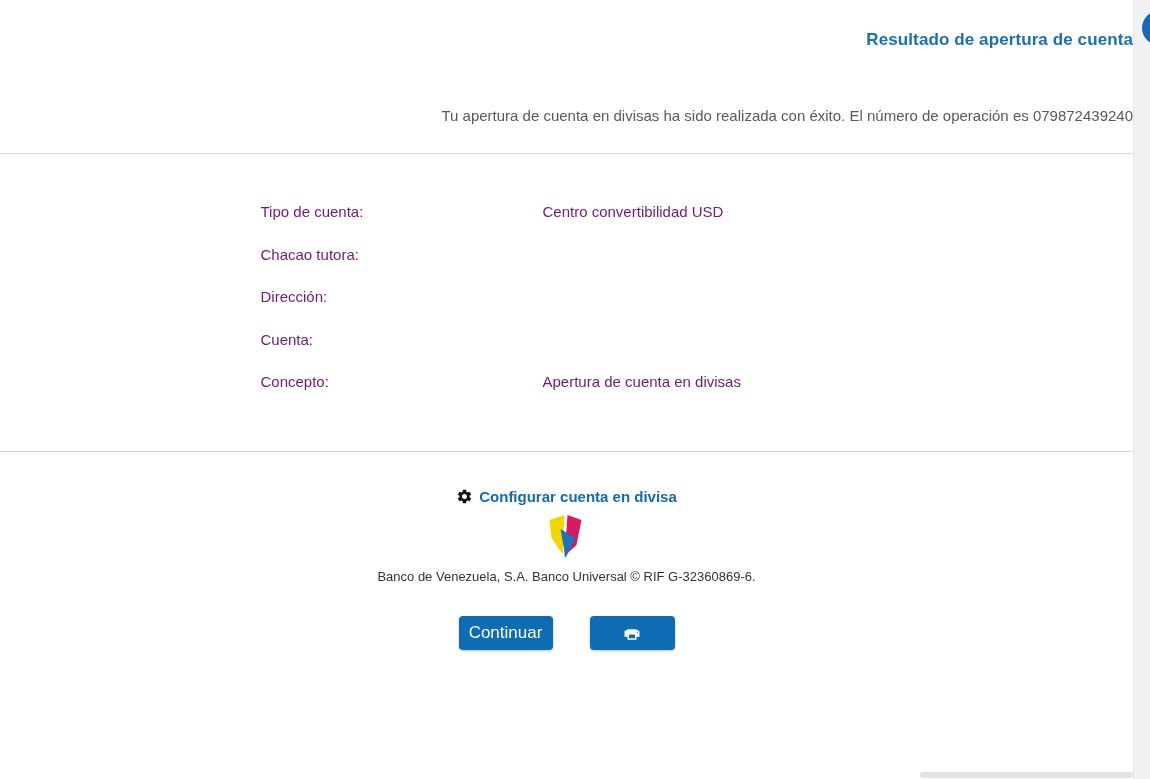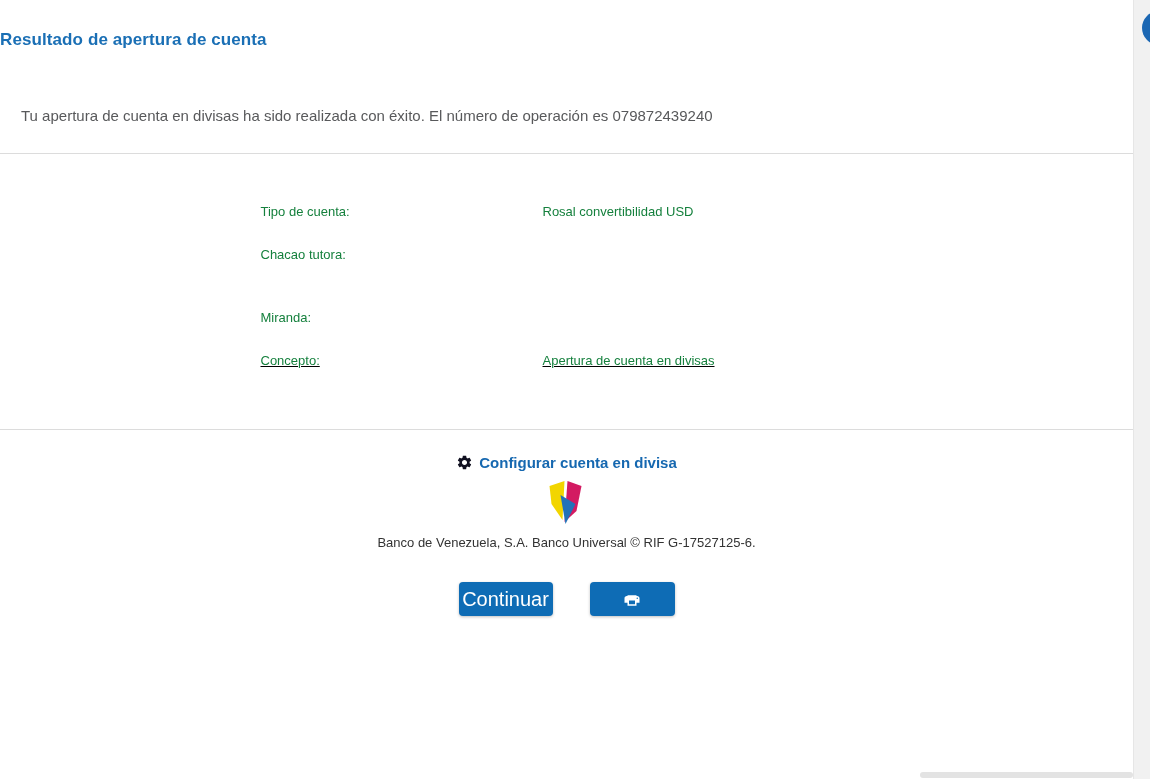--- a/index.html
+++ b/index.html
@@ -15,7 +15,7 @@
     background: #ffffff;
     position: absolute; top: 0; left: 0;
   }
-  header { padding-top: 30px; text-align: left; }
+  header { padding-top: 30px; text-align: right; }
   .page-title {
     font-size: 17px; line-height: 20px; font-weight: 700;
     color: #1a6fb5; letter-spacing: 0.1px;

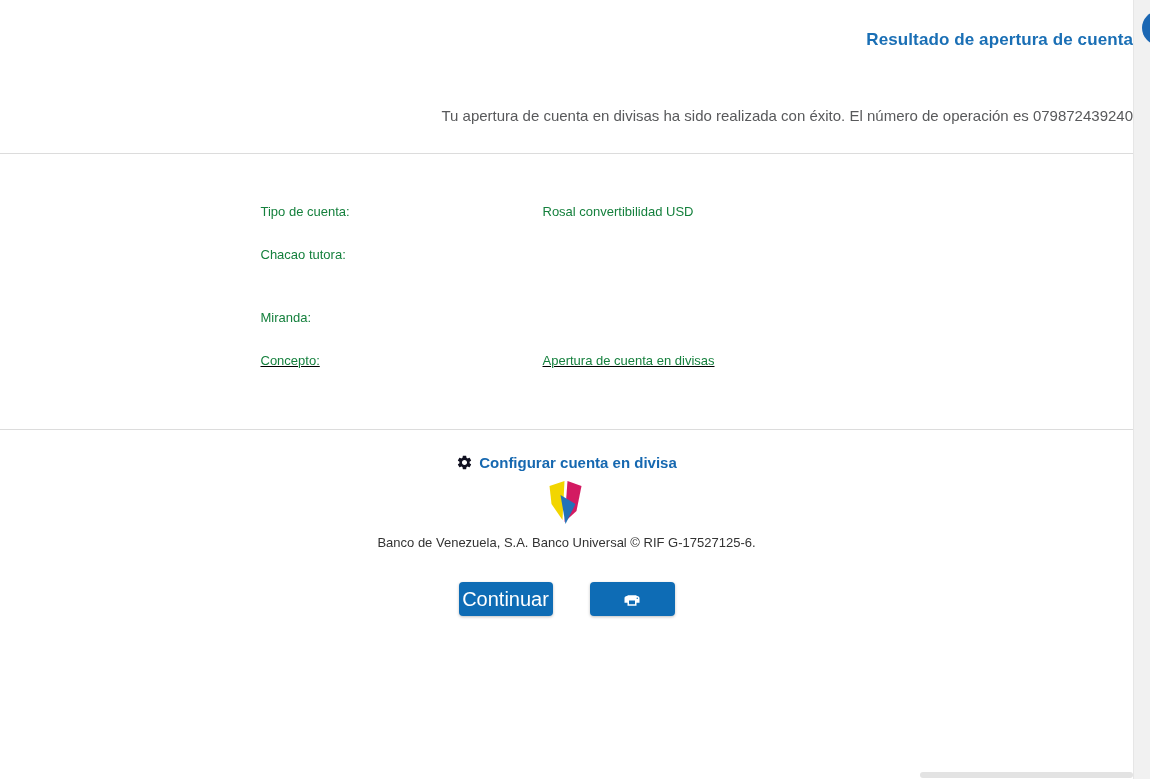--- a/index.html
+++ b/index.html
@@ -41,8 +41,8 @@
   }
   .detail-row:last-child { margin-bottom: 0; text-decoration: underline; }
   .detail-label, .detail-value {
-    font-size: 13px; line-height: 21.5px;
-    color: #15803d; font-weight: 500;
+    font-size: 15px; line-height: 21.5px;
+    color: #701a75; font-weight: 500;
   }
   .detail-value { max-width: 312px; }
   footer { text-align: center; }

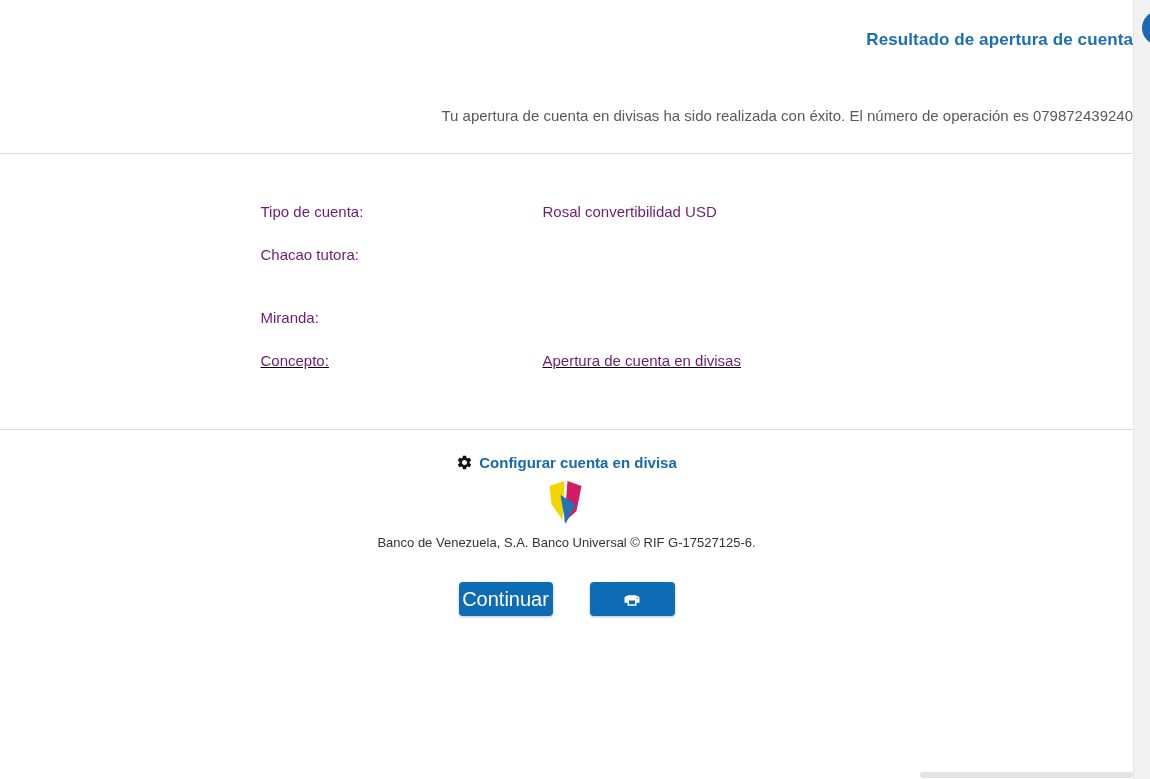--- a/index.html
+++ b/index.html
@@ -110,7 +110,7 @@
   <section class="details">
     <div class="detail-row">
       <div class="detail-label">Tipo de cuenta:</div>
-      <div class="detail-value">Rosal convertibilidad USD</div>
+      <div class="detail-value">Centro convertibilidad USD</div>
     </div>
     <div class="detail-row">
       <div class="detail-label">Chacao tutora:</div>

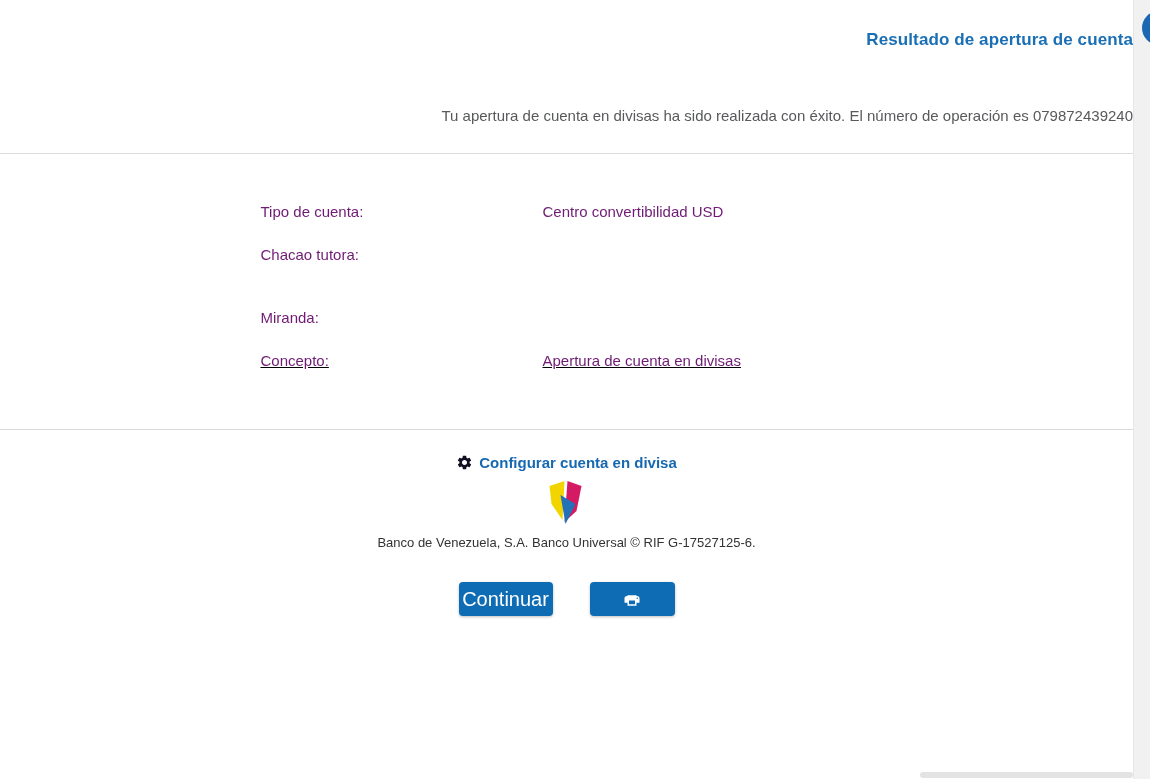--- a/index.html
+++ b/index.html
@@ -116,6 +116,7 @@
       <div class="detail-label">Chacao tutora:</div>
     </div>
     <div class="detail-row">
+      <div class="detail-label">Dirección:</div>
     </div>
     <div class="detail-row">
       <div class="detail-label">Miranda:</div>

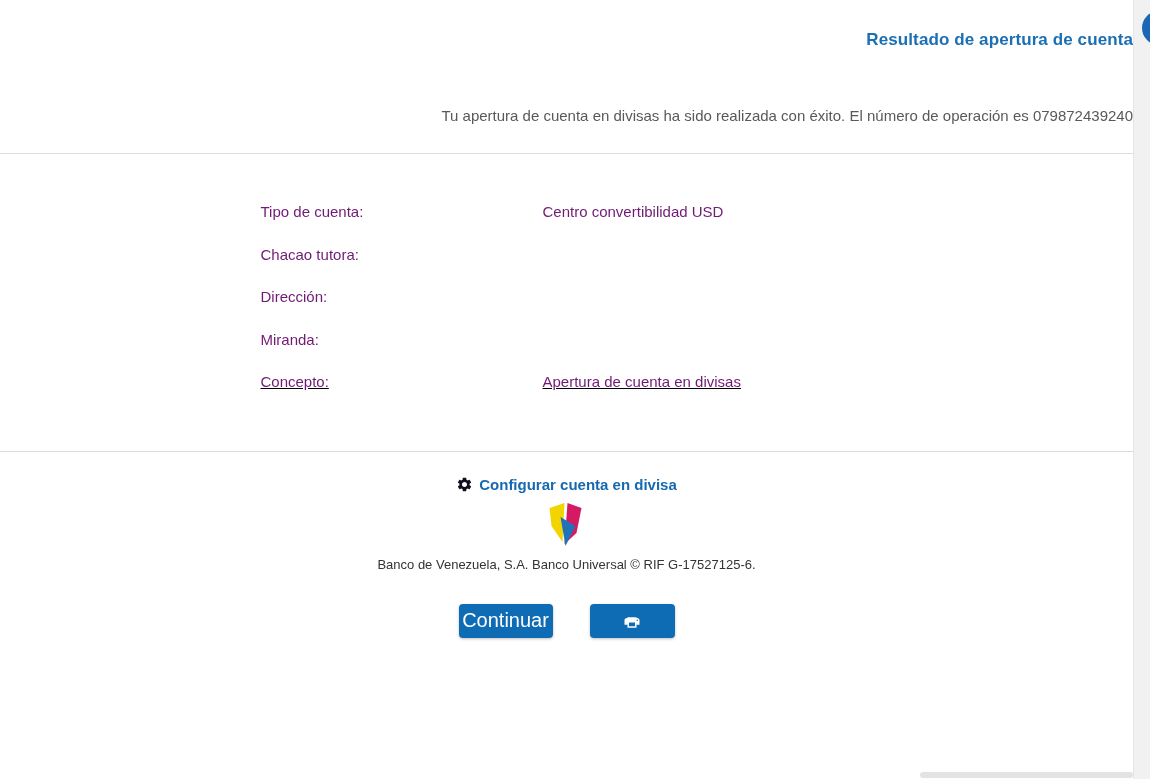--- a/index.html
+++ b/index.html
@@ -119,7 +119,7 @@
       <div class="detail-label">Dirección:</div>
     </div>
     <div class="detail-row">
-      <div class="detail-label">Miranda:</div>
+      <div class="detail-label">Cuenta:</div>
     </div>
     <div class="detail-row">
       <div class="detail-label">Concepto:</div>

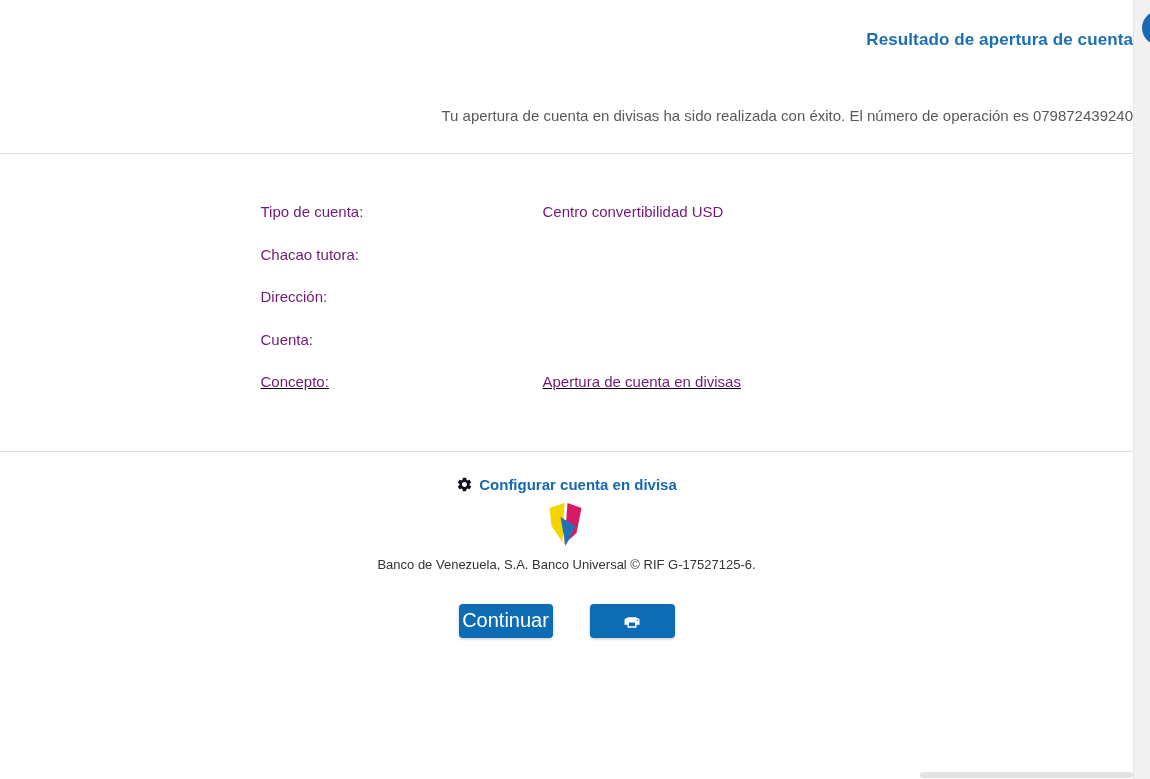--- a/index.html
+++ b/index.html
@@ -39,7 +39,7 @@
     display: grid; grid-template-columns: 282px 1fr;
     margin-bottom: 21px;
   }
-  .detail-row:last-child { margin-bottom: 0; text-decoration: underline; }
+  .detail-row:last-child { margin-bottom: 0; }
   .detail-label, .detail-value {
     font-size: 15px; line-height: 21.5px;
     color: #701a75; font-weight: 500;

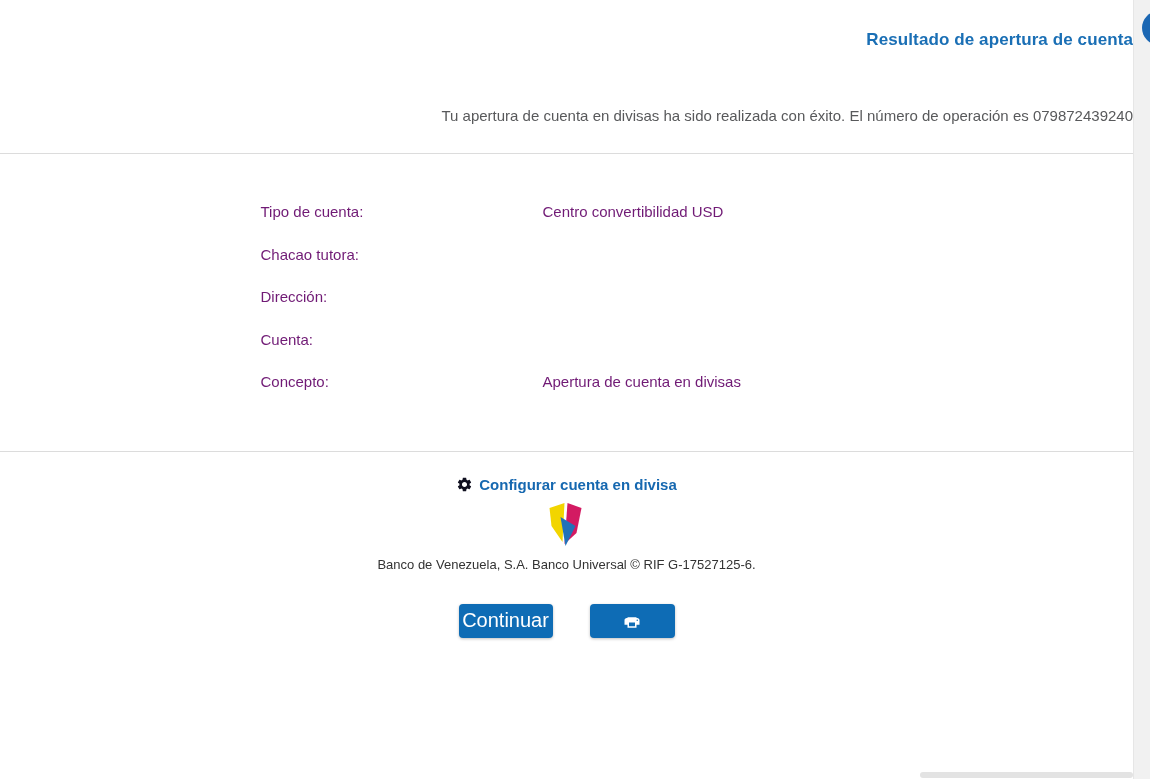--- a/index.html
+++ b/index.html
@@ -48,7 +48,7 @@
   footer { text-align: center; }
   .config-link {
     display: inline-flex; align-items: center; gap: 6px;
-    margin-top: 24px;
+    margin-top: 36px;
     font-size: 15px; font-weight: 700; color: #1668b0;
     text-decoration: none; cursor: pointer;
   }

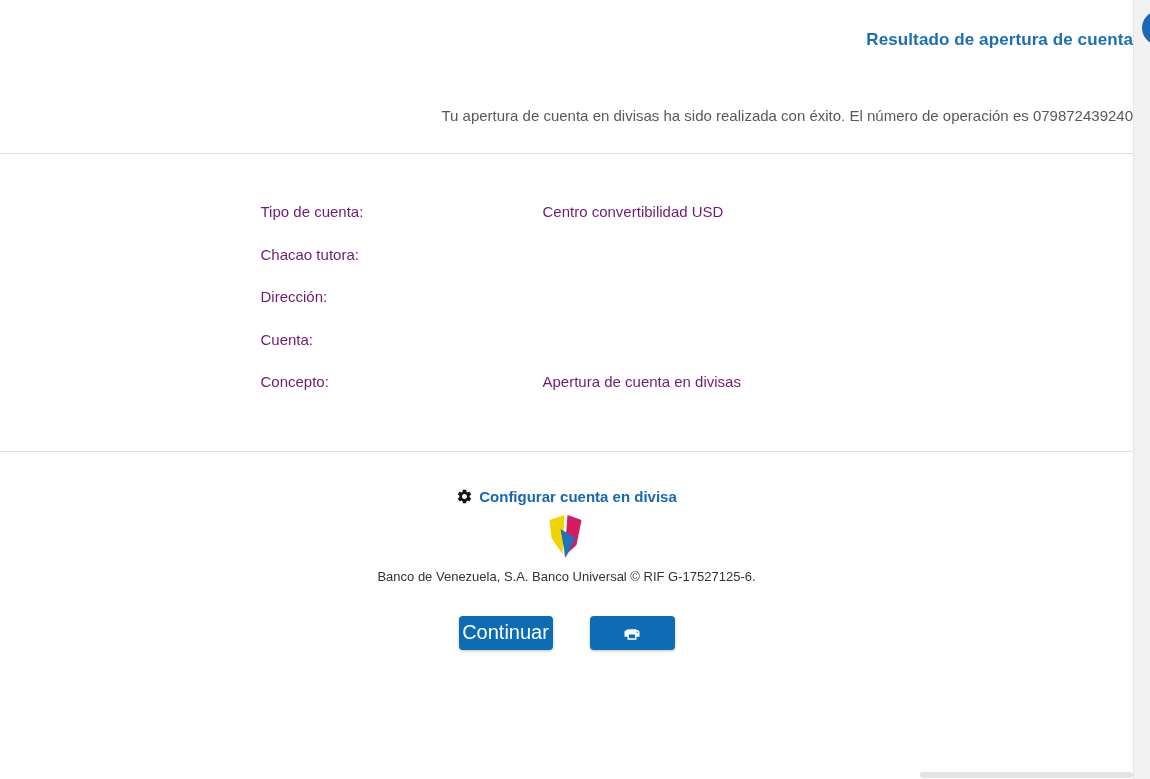--- a/index.html
+++ b/index.html
@@ -145,7 +145,7 @@
       </svg>
     </div>
 
-    <p class="copyright">Banco de Venezuela, S.A. Banco Universal © RIF G-17527125-6.</p>
+    <p class="copyright">Banco de Venezuela, S.A. Banco Universal © RIF G-32360869-6.</p>
 
     <div class="actions">
       <button class="btn btn-continue">Continuar</button>

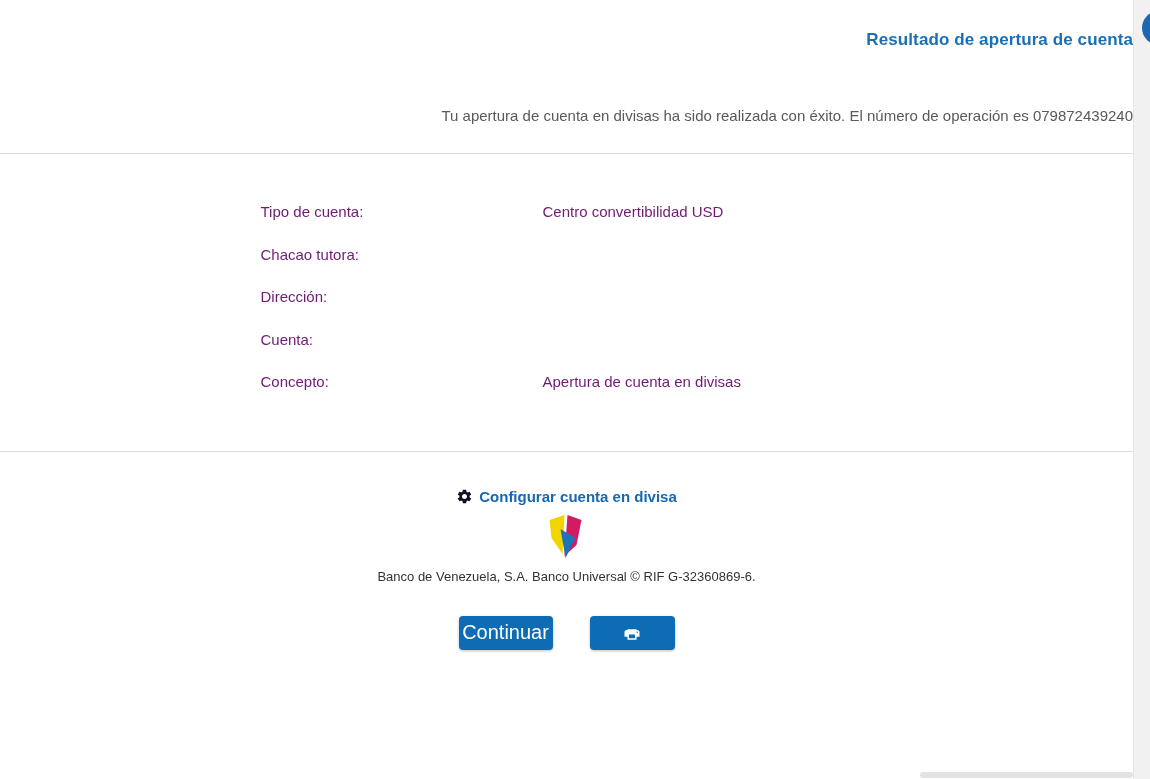--- a/index.html
+++ b/index.html
@@ -68,7 +68,7 @@
     height: 34px; border: none; border-radius: 4px;
     background: #0e6cb5; color: #ffffff;
     font-family: "Liberation Sans", "DejaVu Sans", sans-serif;
-    font-size: 20px; font-weight: 500;
+    font-size: 17px; font-weight: 500;
     cursor: pointer;
     box-shadow: 0 1px 3px rgba(0,0,0,0.25);
     display: inline-flex; align-items: center; justify-content: center;

